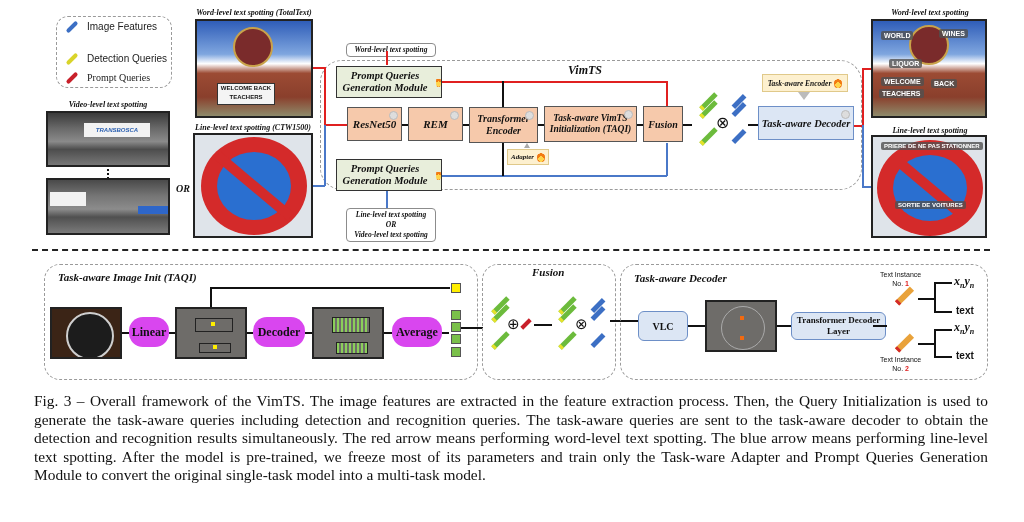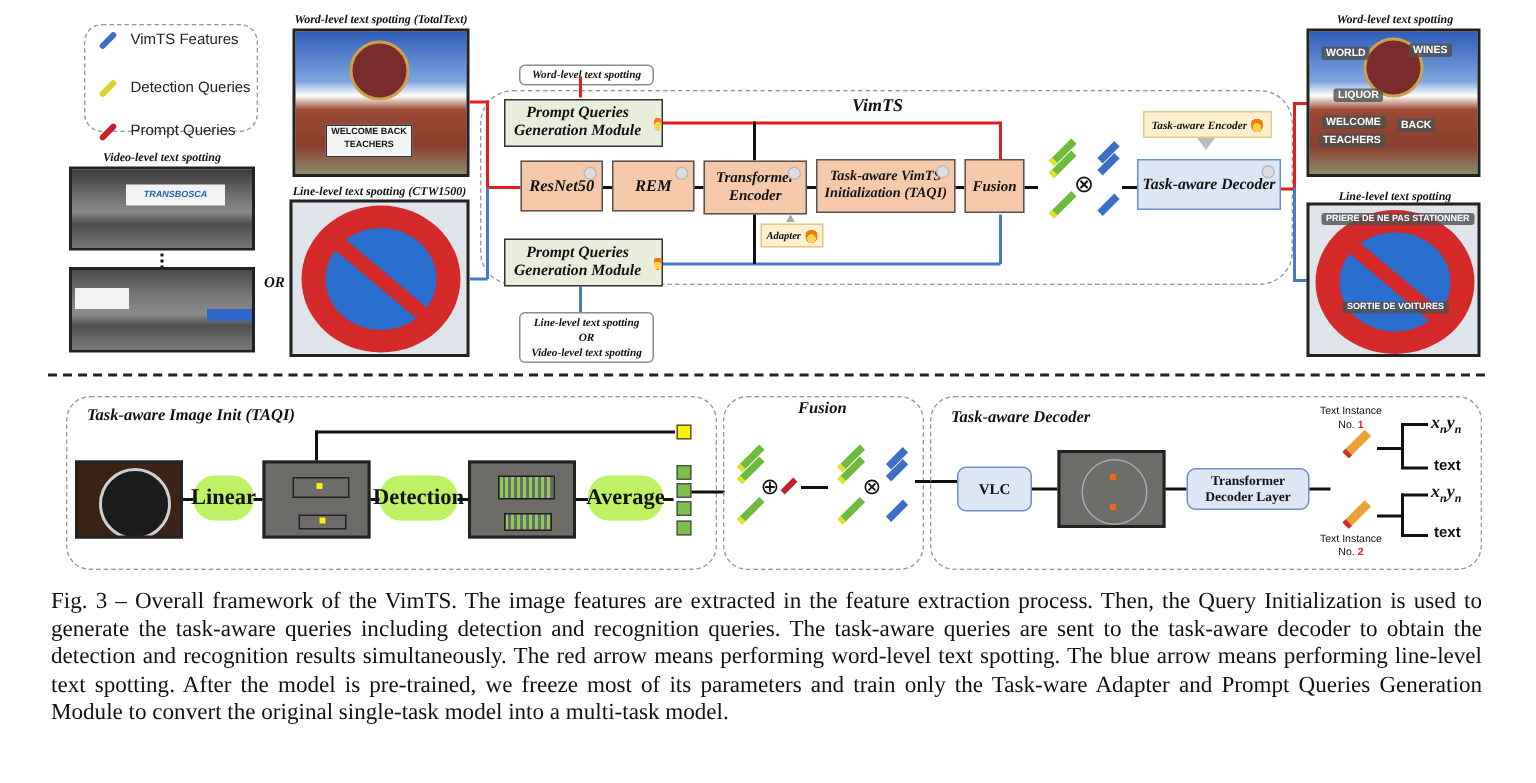--- a/index.html
+++ b/index.html
@@ -35,7 +35,7 @@
 <div class="abs dash" style="left:56px;top:16px;width:114px;height:70px;border-radius:12px;">
   <div class="legend-row" style="top:4px;">
       <span class="pen" style="background:#3c6fc4"></span>
-      <span>VimTS Features</span>
+      <span>Image Features</span>
     </div>
   <div class="legend-row" style="top:36px;justify-content:center;">
       <span class="pen" style="background:#d9d42a"></span>

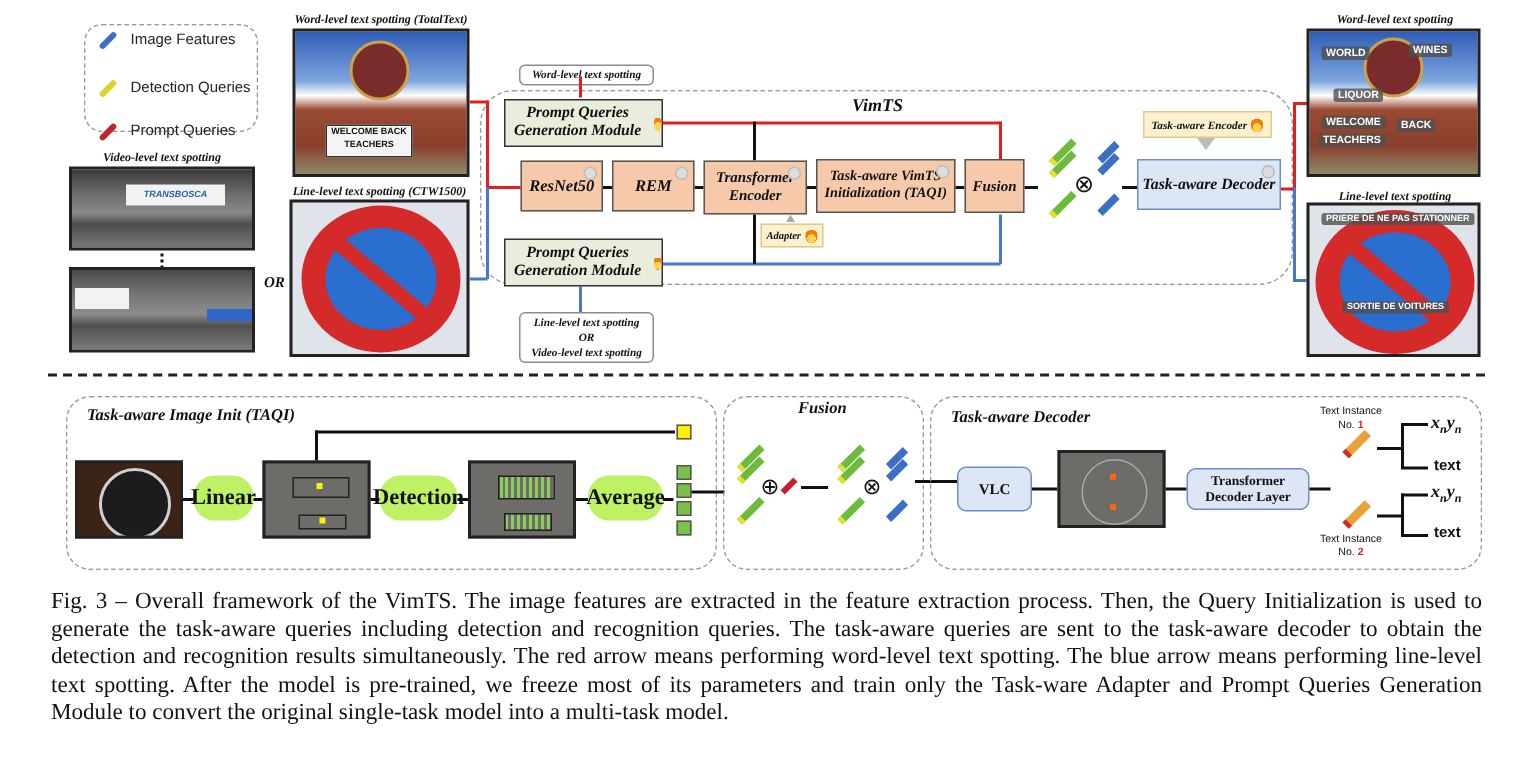--- a/index.html
+++ b/index.html
@@ -41,7 +41,7 @@
       <span class="pen" style="background:#d9d42a"></span>
       <span>Detection Queries</span>
     </div>
-  <div class="legend-row" style="top:65px;">
+  <div class="legend-row" style="top:55px;font-family:Liberation Serif, serif;">
       <span class="pen" style="background:#c8202a"></span>
       <span>Prompt Queries</span>
     </div>

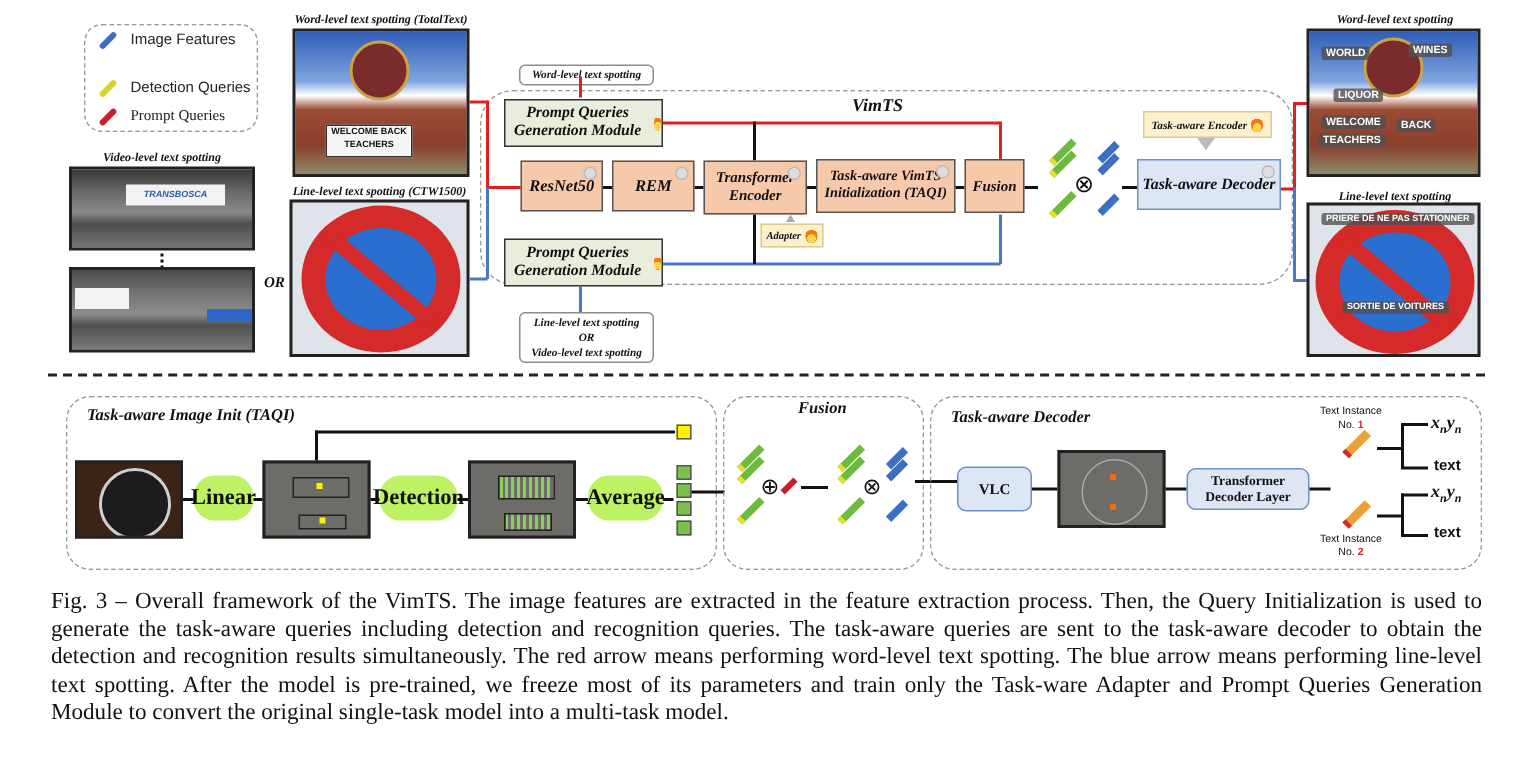--- a/index.html
+++ b/index.html
@@ -255,7 +255,7 @@
   <div class="abs" style="left:33px;top:34px;width:4px;height:4px;background:#f26a10;"></div>
 </div>
 <div class="wline" style="left:777px;top:325px;width:14px;height:1.5px;"></div>
-<div class="box bluebox" style="left:791px;top:312px;width:82px;height:28px;border-radius:6px;font-weight:bold;font-size:9px;line-height:11px;">
+<div class="box bluebox" style="left:791px;top:312px;width:95px;height:28px;border-radius:6px;font-weight:bold;font-size:9px;line-height:11px;">
   <span>Transformer Decoder Layer</span>
 </div>
 <div class="wline" style="left:873px;top:325px;width:14px;height:1.5px;"></div>

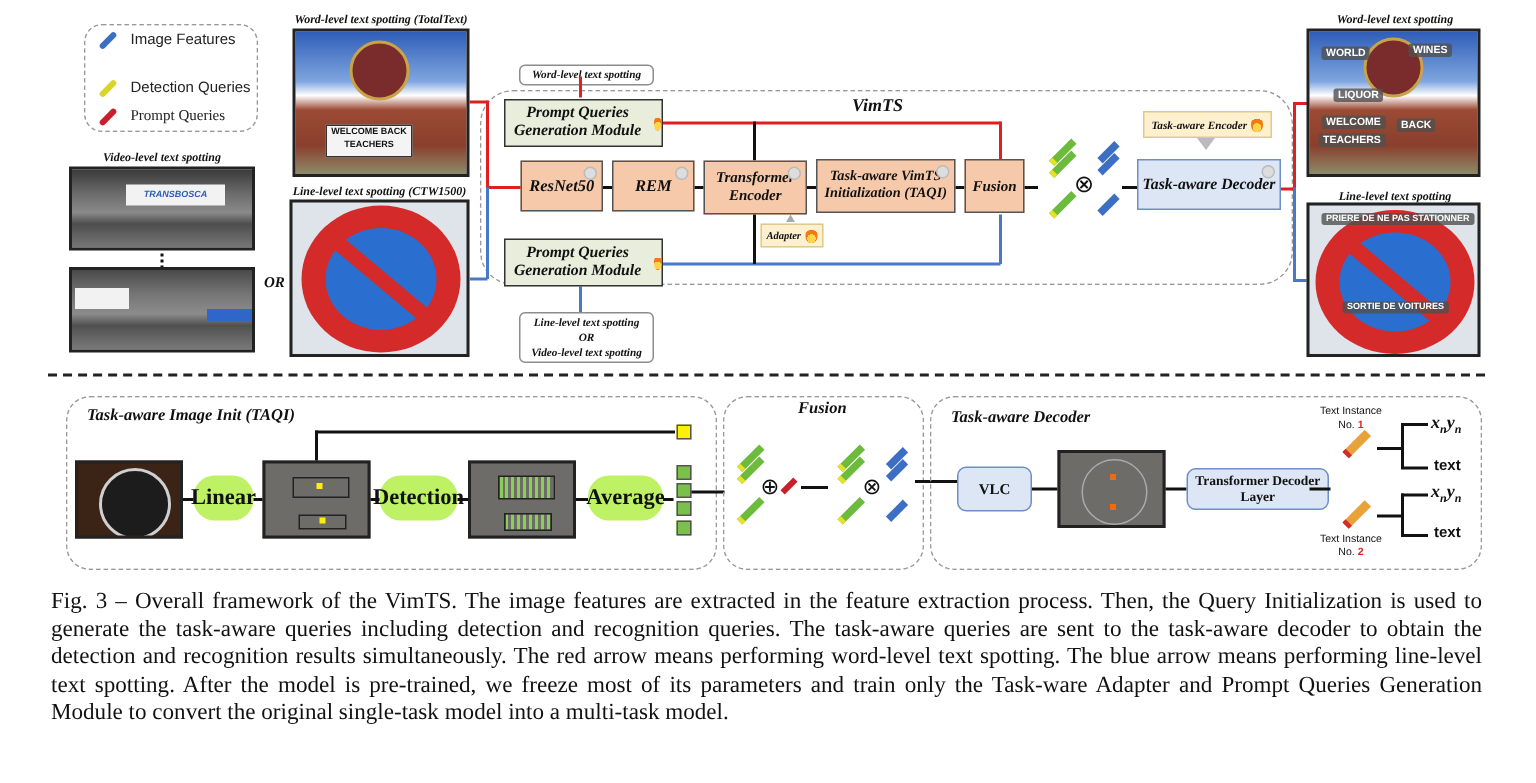--- a/index.html
+++ b/index.html
@@ -22,7 +22,7 @@
   .wline{position:absolute;background:#111;}
   .rline{position:absolute;background:#e02020;}
   .bline{position:absolute;background:#4a78c8;}
-  .pill{position:absolute;background:#bef264;border-radius:14px;display:flex;align-items:center;justify-content:center;font-size:15px;font-weight:bold;}
+  .pill{position:absolute;background:#d946ef;border-radius:14px;display:flex;align-items:center;justify-content:center;font-size:12px;font-weight:bold;}
   .sq{position:absolute;width:8px;height:8px;border:1px solid #555;}
   .caption{position:absolute;left:34px;top:392px;width:954px;font-size:15.4px;line-height:18.6px;text-align:justify;font-family:"Liberation Serif",serif;}
   .caption b{font-weight:normal;}

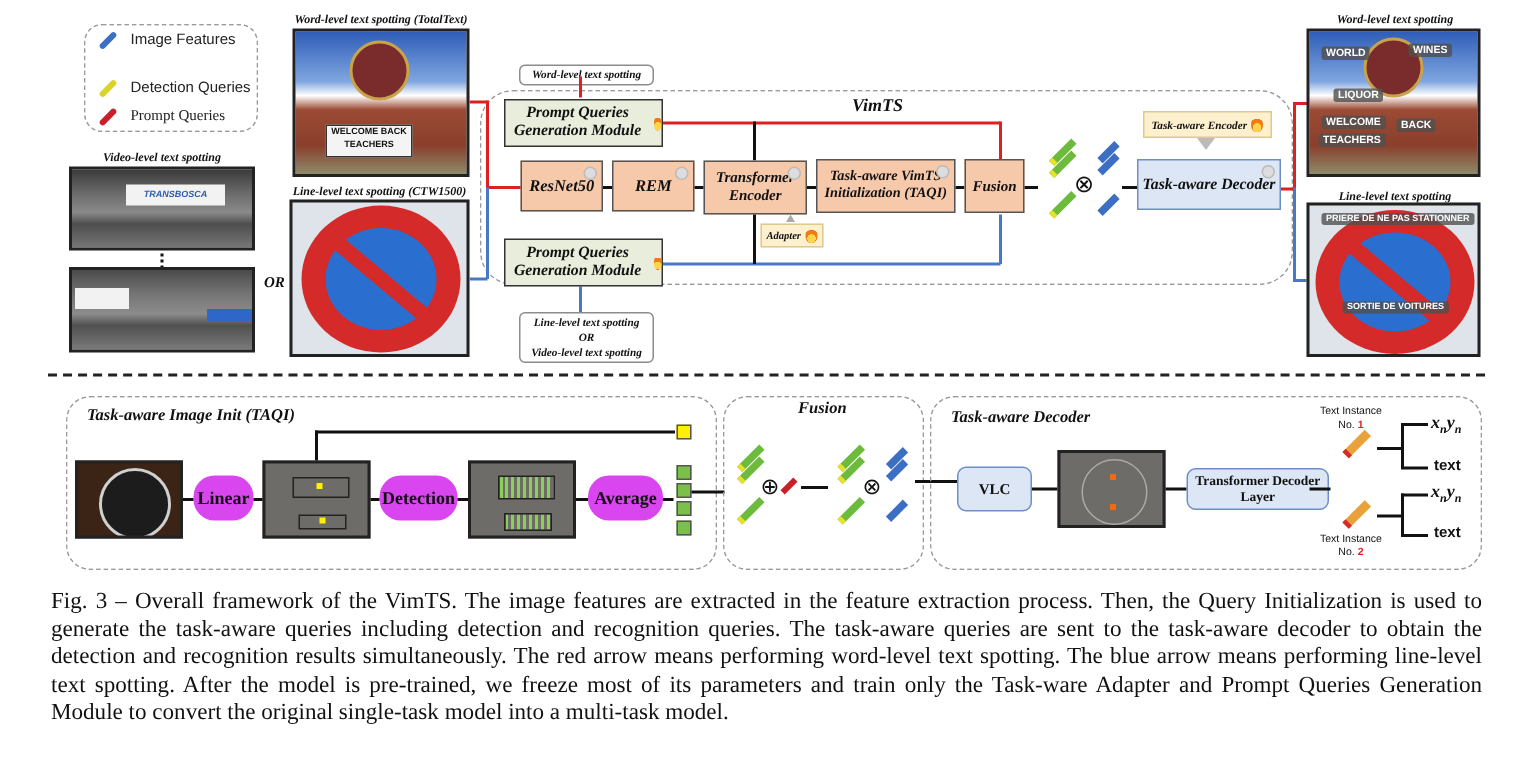--- a/index.html
+++ b/index.html
@@ -198,7 +198,7 @@
   <div class="abs" style="left:22px;top:34px;width:30px;height:8px;border:1px solid #222;"></div>
   <div class="abs" style="left:36px;top:36px;width:4px;height:4px;background:#ffef00;"></div>
 </div>
-<div class="pill" style="left:253px;top:317px;width:52px;height:30px;">Detection</div>
+<div class="pill" style="left:253px;top:317px;width:52px;height:30px;">Decoder</div>
 <div class="photo" style="left:312px;top:307px;width:72px;height:52px;background:#6e6c69;">
   <div class="abs" style="left:18px;top:8px;width:36px;height:14px;border:1px solid #222;background:repeating-linear-gradient(90deg,#8bcf5a 0 2px,transparent 2px 4px);"></div>
   <div class="abs" style="left:22px;top:33px;width:30px;height:10px;border:1px solid #222;background:repeating-linear-gradient(90deg,#8bcf5a 0 2px,transparent 2px 4px);"></div>

